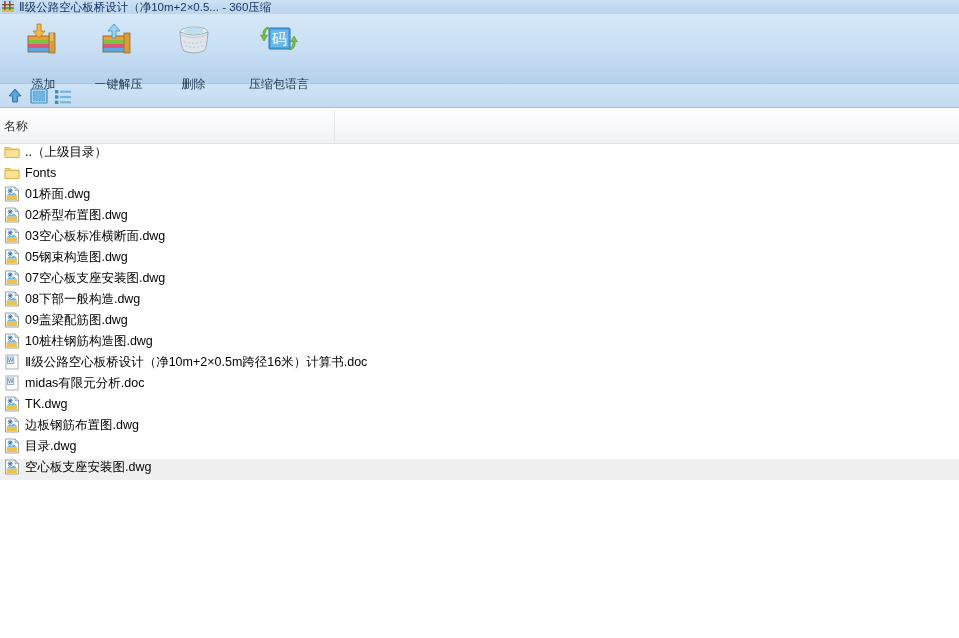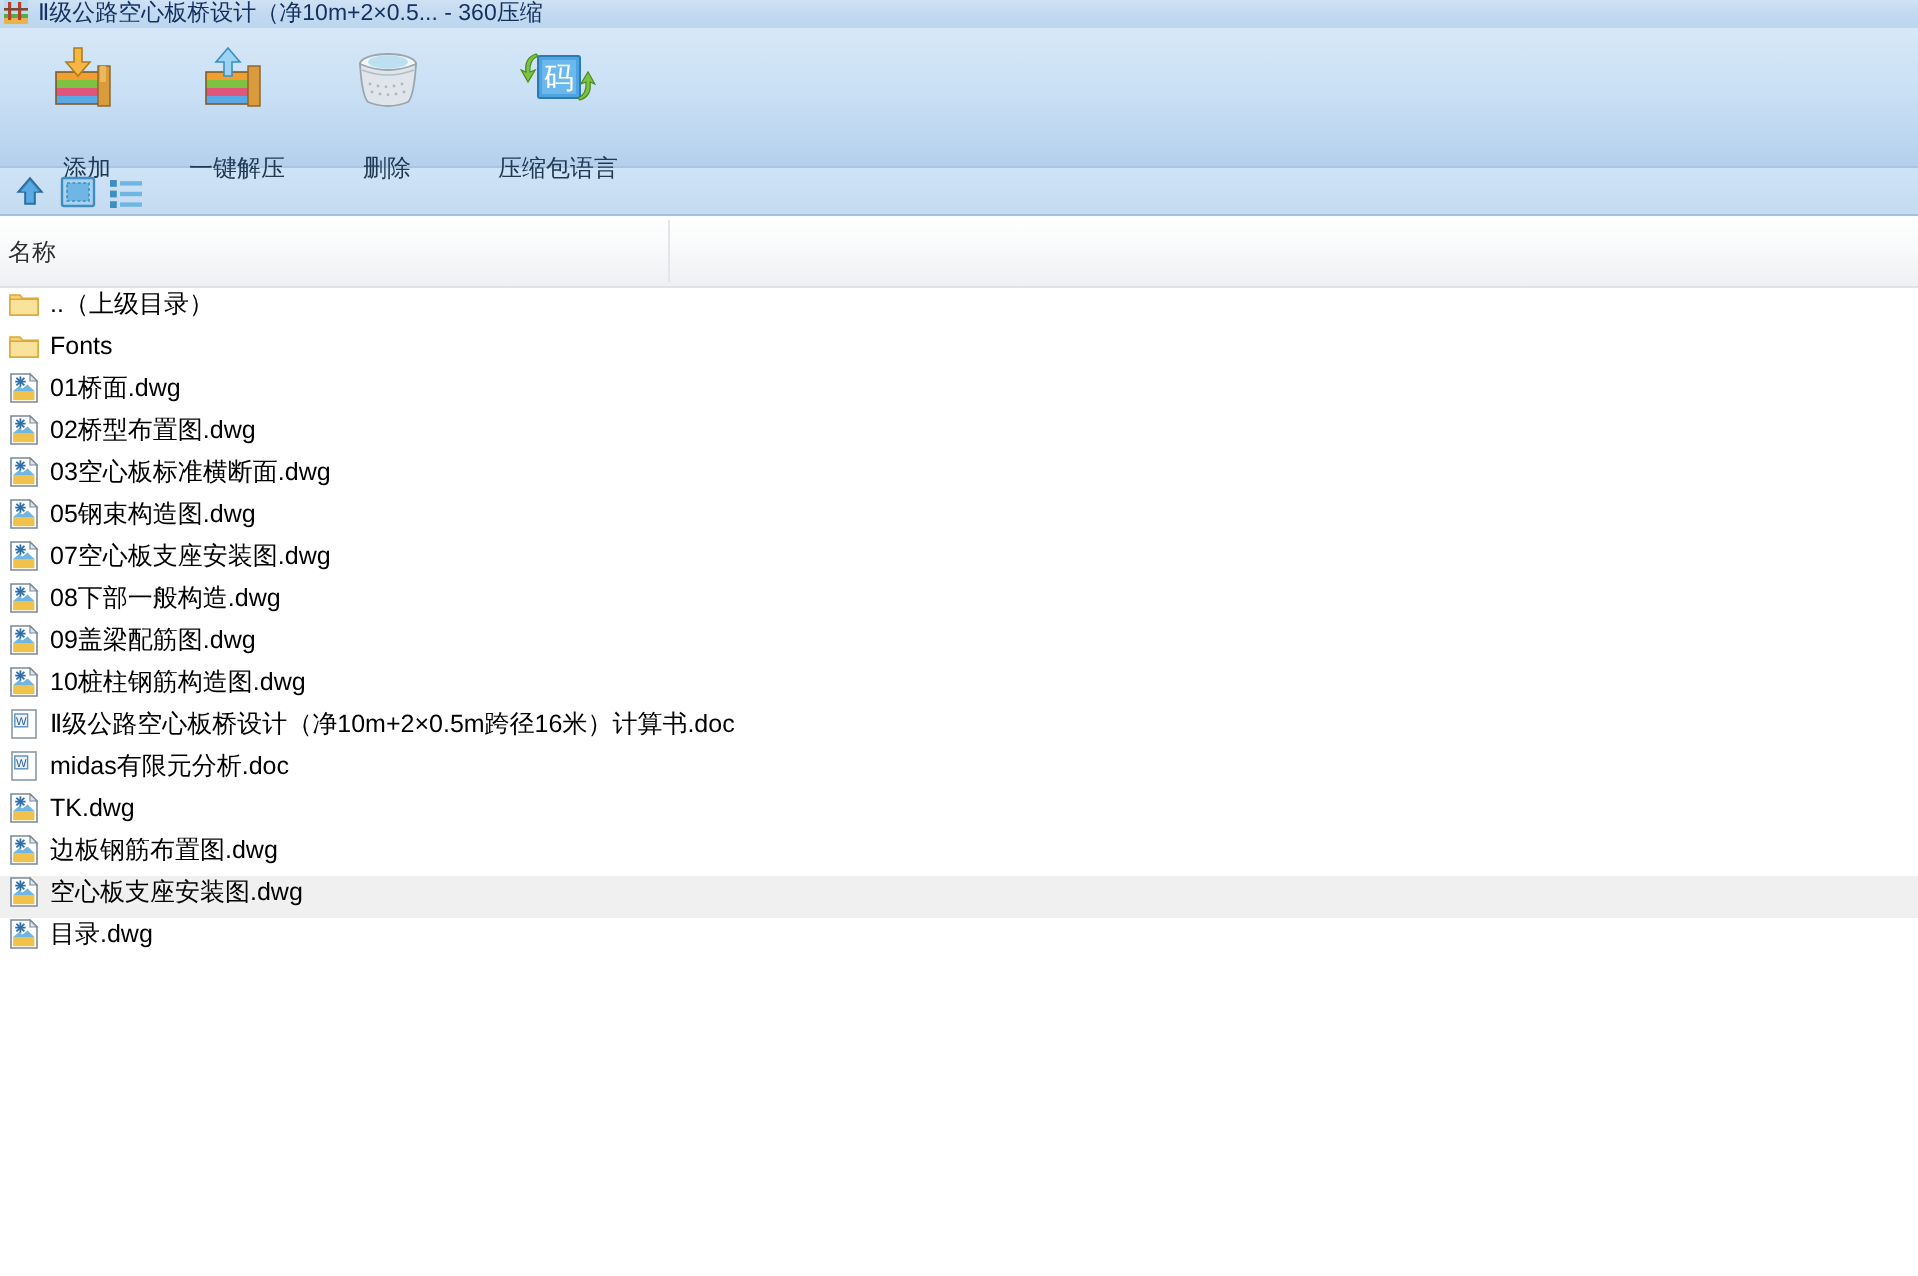--- a/index.html
+++ b/index.html
@@ -518,6 +518,23 @@
       </span>
       <span class="row-name">边板钢筋布置图.dwg</span>
     </div>
+    <div class="row">
+      <span class="row-icon">
+        <svg class="icon-svg" viewBox="0 0 16 16">
+          <path d="M1.5 1 h9.5 l3.5 3.5 v10.5 h-13 z" fill="#ffffff" stroke="#7a8a99" stroke-width="0.8"></path>
+          <path d="M11 1 v3.5 h3.5 z" fill="#dfe8f0" stroke="#7a8a99" stroke-width="0.6"></path>
+          <rect x="2.6" y="9.5" width="10.6" height="4.6" fill="#f0c14b"></rect>
+          <path d="M2.6 9.5 h10.6 l-3.4 -3.2 l-2.6 2 l-1.6 -1.3 z" fill="#6fb6e4"></path>
+          <g stroke="#2f6fa8" stroke-width="0.9" fill="none">
+            <line x1="6.2" y1="2.2" x2="6.2" y2="7.4"></line>
+            <line x1="3.6" y1="4.8" x2="8.8" y2="4.8"></line>
+            <line x1="4.2" y1="2.9" x2="8.2" y2="6.7"></line>
+            <line x1="8.2" y1="2.9" x2="4.2" y2="6.7"></line>
+          </g>
+        </svg>
+      </span>
+      <span class="row-name">目录.dwg</span>
+    </div>
     <div class="row selected">
       <span class="row-icon">
         <svg class="icon-svg" viewBox="0 0 16 16">
@@ -535,23 +552,6 @@
       </span>
       <span class="row-name">空心板支座安装图.dwg</span>
     </div>
-    <div class="row">
-      <span class="row-icon">
-        <svg class="icon-svg" viewBox="0 0 16 16">
-          <path d="M1.5 1 h9.5 l3.5 3.5 v10.5 h-13 z" fill="#ffffff" stroke="#7a8a99" stroke-width="0.8"></path>
-          <path d="M11 1 v3.5 h3.5 z" fill="#dfe8f0" stroke="#7a8a99" stroke-width="0.6"></path>
-          <rect x="2.6" y="9.5" width="10.6" height="4.6" fill="#f0c14b"></rect>
-          <path d="M2.6 9.5 h10.6 l-3.4 -3.2 l-2.6 2 l-1.6 -1.3 z" fill="#6fb6e4"></path>
-          <g stroke="#2f6fa8" stroke-width="0.9" fill="none">
-            <line x1="6.2" y1="2.2" x2="6.2" y2="7.4"></line>
-            <line x1="3.6" y1="4.8" x2="8.8" y2="4.8"></line>
-            <line x1="4.2" y1="2.9" x2="8.2" y2="6.7"></line>
-            <line x1="8.2" y1="2.9" x2="4.2" y2="6.7"></line>
-          </g>
-        </svg>
-      </span>
-      <span class="row-name">目录.dwg</span>
-    </div>
   </div>
 
 </body></html>

